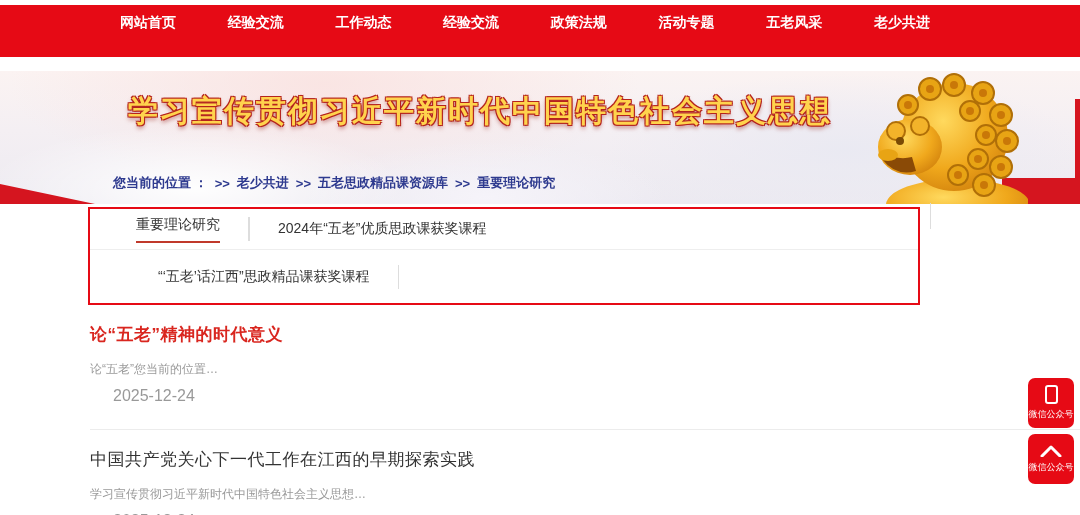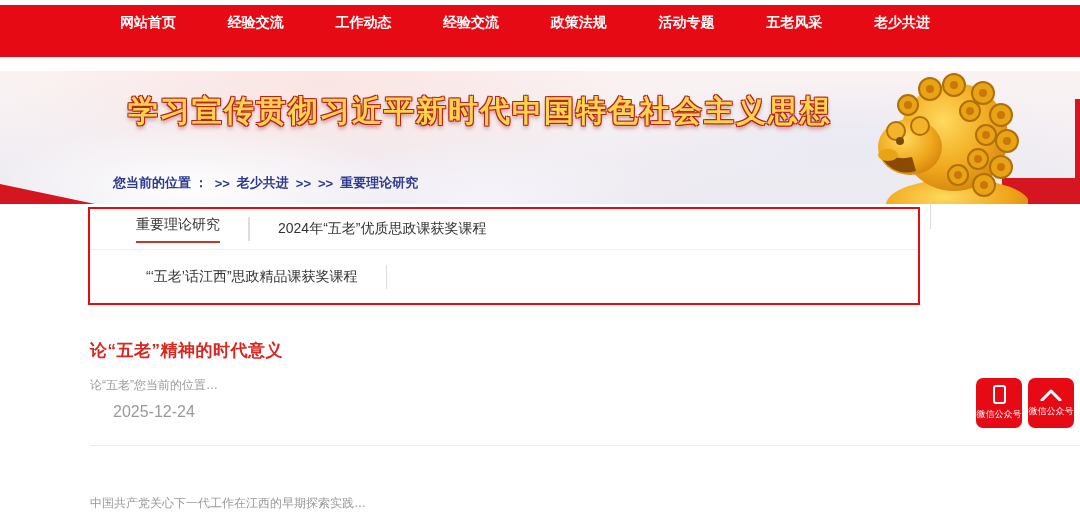--- a/index.html
+++ b/index.html
@@ -133,6 +133,7 @@
     <span class="crumb-sep">&gt;&gt;</span>
     <span class="crumb">老少共进</span>
     <span class="crumb-sep">&gt;&gt;</span>
+    <span class="crumb">五老思政精品课资源库</span>
     <span class="crumb-sep">&gt;&gt;</span>
     <span class="crumb">重要理论研究</span>
   </div>

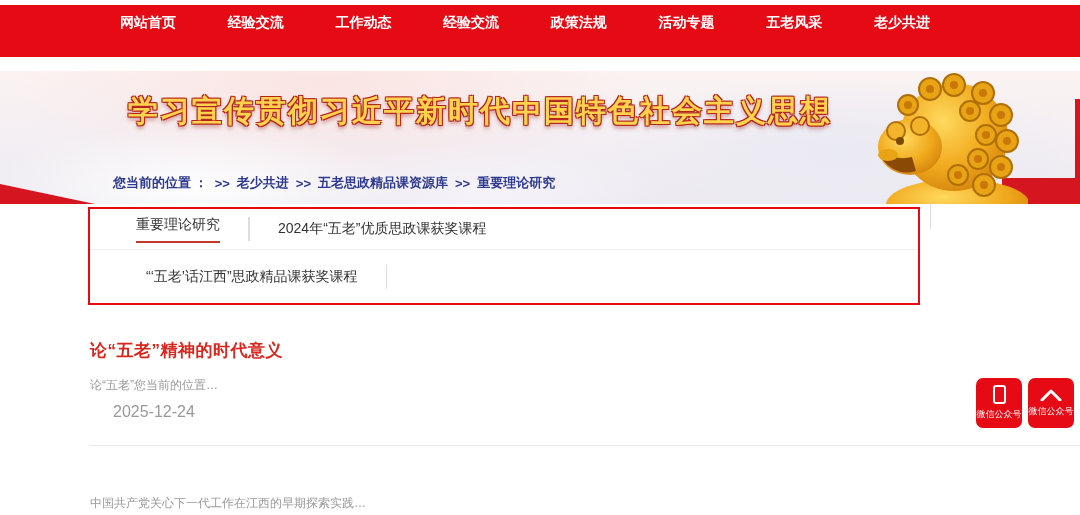--- a/index.html
+++ b/index.html
@@ -36,7 +36,7 @@
   
   .tabs-box { margin:3px 0 0 88px; width:832px; border:2px solid #e60a15; background:#fff; }
   .tab-row1 { display:flex; align-items:center; height:40px; padding-left:18px; }
-  .tab-row2 { display:flex; align-items:center; height:53px; padding-left:28px; }
+  .tab-row2 { display:flex; align-items:center; height:53px; padding-left:40px; }
   .tab { font-size:14px; color:#333; padding:0 28px; cursor:pointer; white-space:nowrap; }
   .tab.active { color:#333; position:relative; }
   .tab.active .tab-label { display:inline-block; padding-bottom:7px; border-bottom:2px solid #c0392b; }

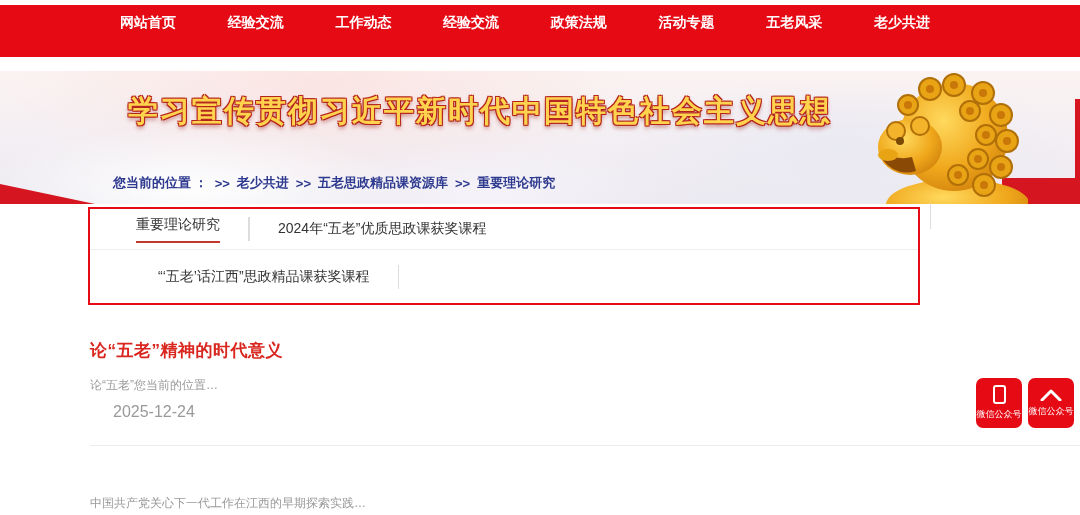--- a/index.html
+++ b/index.html
@@ -46,7 +46,7 @@
 
   
   .articles { margin-left:90px; margin-right:0; }
-  .article { padding-top:18px;margin-top:16px; }
+  .article { padding-top:18px; }
   .article-title { font-size:17px; color:#333; cursor:pointer; letter-spacing:.5px; }
   .article-title.highlight { color:#d9261f; font-weight:bold; }
   .article-summary { margin-top:15px; font-size:12px; color:#999; }

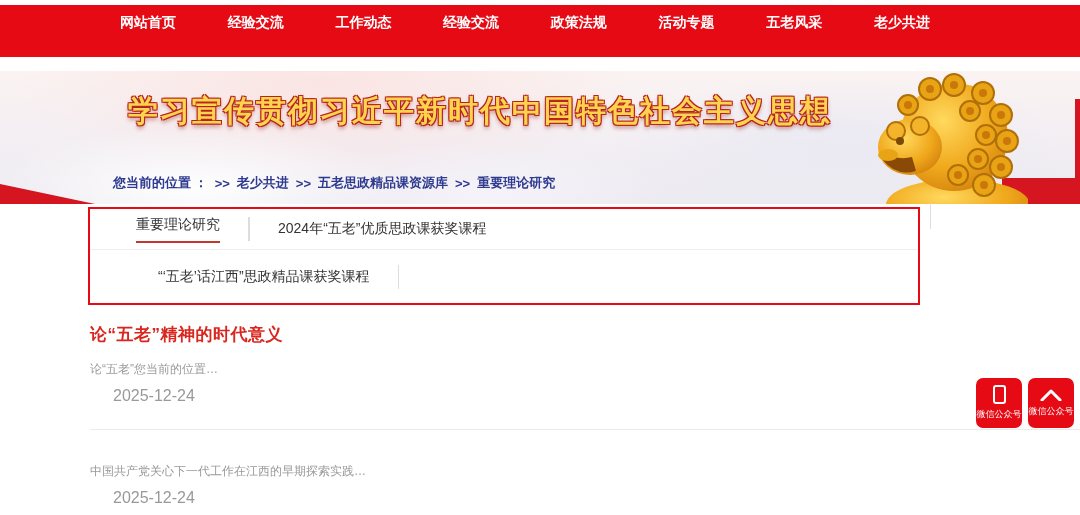--- a/index.html
+++ b/index.html
@@ -54,7 +54,7 @@
   .article-sep { margin-top:24px; border-top:1px solid #ececec; }
 
   
-  .float-col { position:absolute; right:6px; top:378px; display:flex; flex-direction:row; gap:6px; }
+  .float-col { position:absolute; right:6px; top:378px; display:flex; flex-direction:column; gap:6px; }
   .float-btn { width:46px; height:50px; background:#e60a15; border-radius:7px; color:#fff;
     display:flex; flex-direction:column; align-items:center; justify-content:center;
     gap:4px; cursor:pointer; }

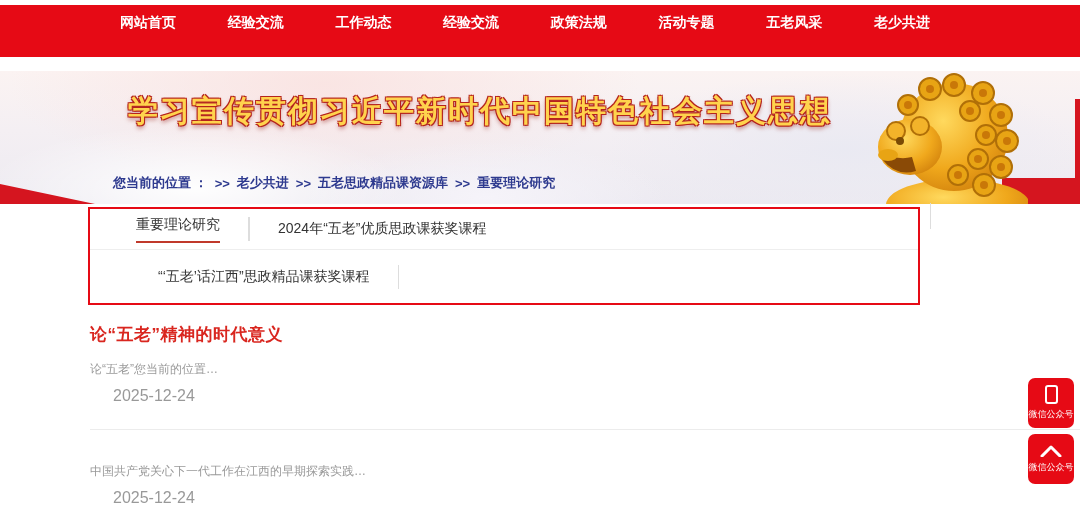--- a/index.html
+++ b/index.html
@@ -164,6 +164,7 @@
     <div class="article-sep"></div>
   </div>
   <div class="article">
+    <div class="article-title">中国共产党关心下一代工作在江西的早期探索实践</div>
     <div class="article-summary">中国共产党关心下一代工作在江西的早期探索实践…</div>
     <div class="article-date">2025-12-24</div>
 

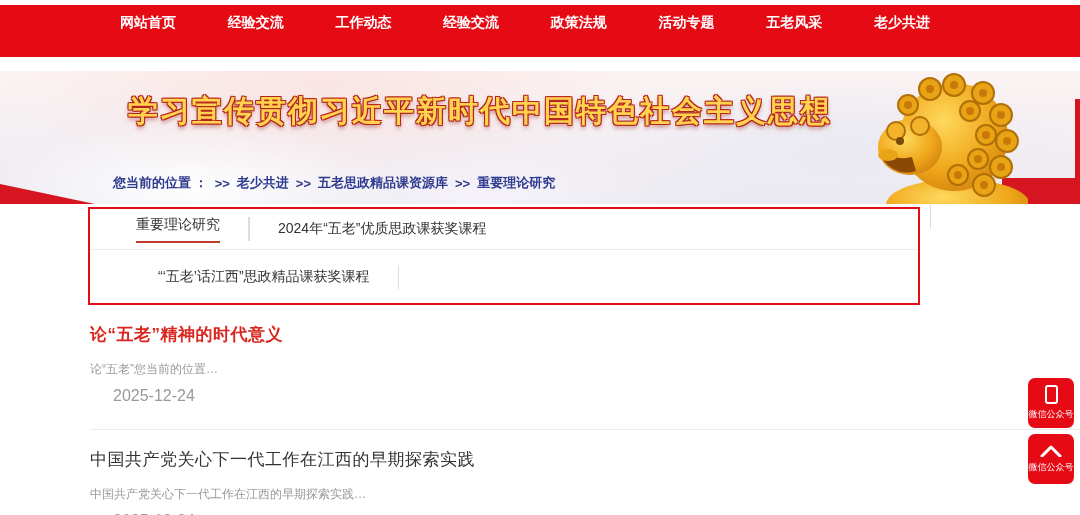--- a/index.html
+++ b/index.html
@@ -165,7 +165,7 @@
   </div>
   <div class="article">
     <div class="article-title">中国共产党关心下一代工作在江西的早期探索实践</div>
-    <div class="article-summary">中国共产党关心下一代工作在江西的早期探索实践…</div>
+    <div class="article-summary">学习宣传贯彻习近平新时代中国特色社会主义思想…</div>
     <div class="article-date">2025-12-24</div>
 
   </div>

